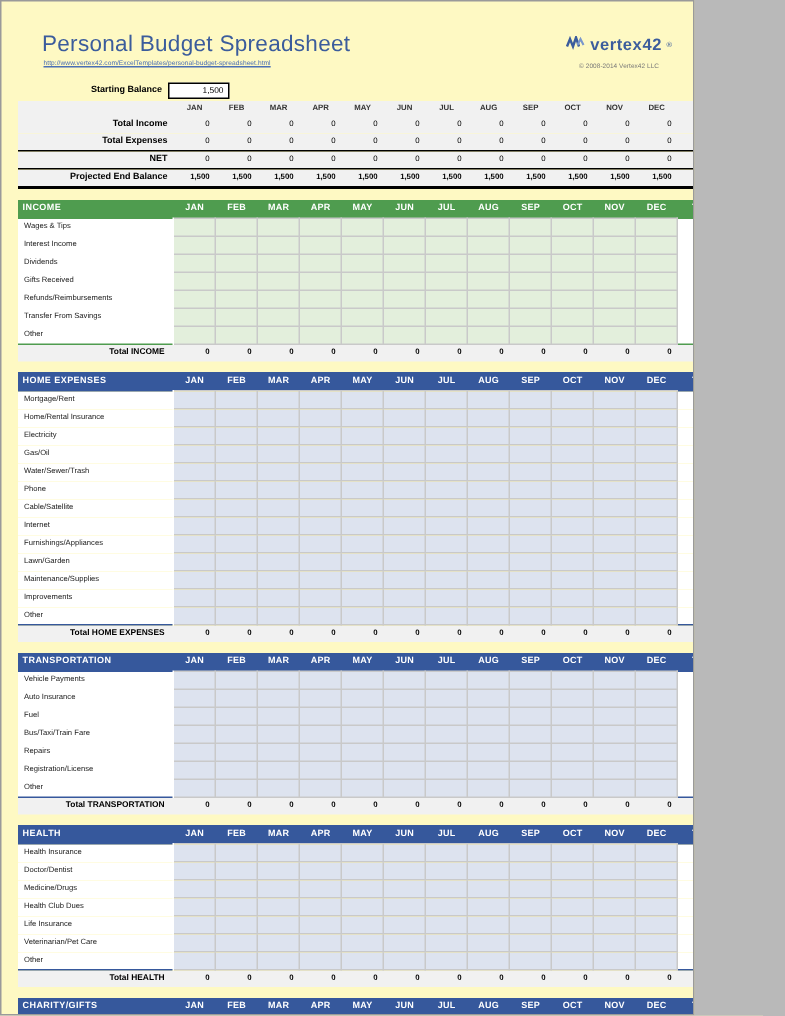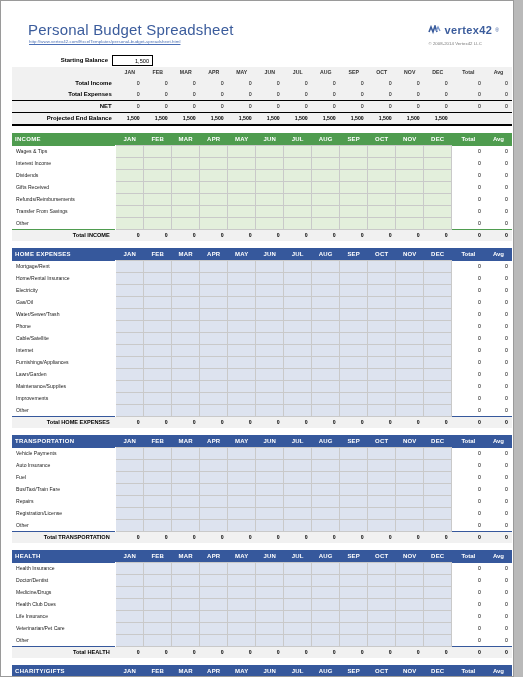--- a/index.html
+++ b/index.html
@@ -5,8 +5,8 @@
   html,body{margin:0;padding:0;background:#b9b9b9;}
   body{font-family:"Liberation Sans",sans-serif;}
   .page{
-    width:514px;height:677px;box-sizing:border-box;
-    background:#ffffff;border:1px solid #9a9a9a;
+    width:463px;height:677px;box-sizing:border-box;
+    background:#fef9c3;border:1px solid #9a9a9a;
     position:relative;overflow:hidden;
   }
   

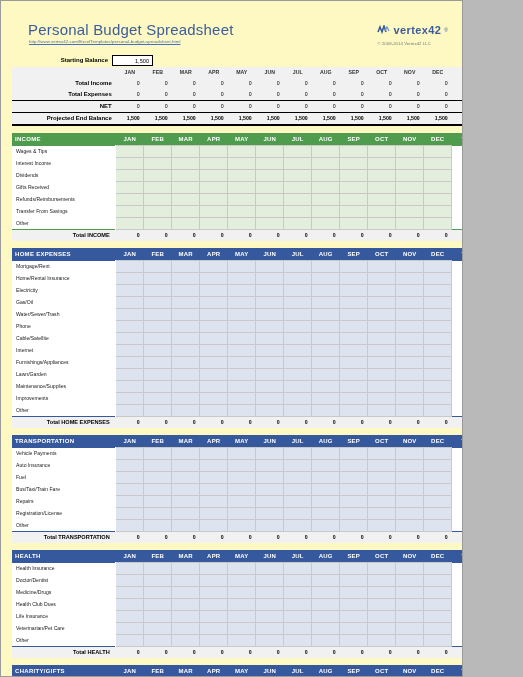--- a/index.html
+++ b/index.html
@@ -20,7 +20,7 @@
     font-size:4.4px;color:#4a6fb5;text-decoration:underline;
     letter-spacing:.05px;white-space:nowrap;
   }
-  .brand{position:absolute;right:14px;top:20px;text-align:left;}
+  .brand{position:absolute;right:14px;top:20px;text-align:center;}
   .brand-row{display:flex;align-items:center;justify-content:flex-end;gap:3px;}
   .brand-mark{display:block;}
   .brand-name{font-size:11px;color:#3b5c9c;letter-spacing:.4px;font-weight:bold;}

